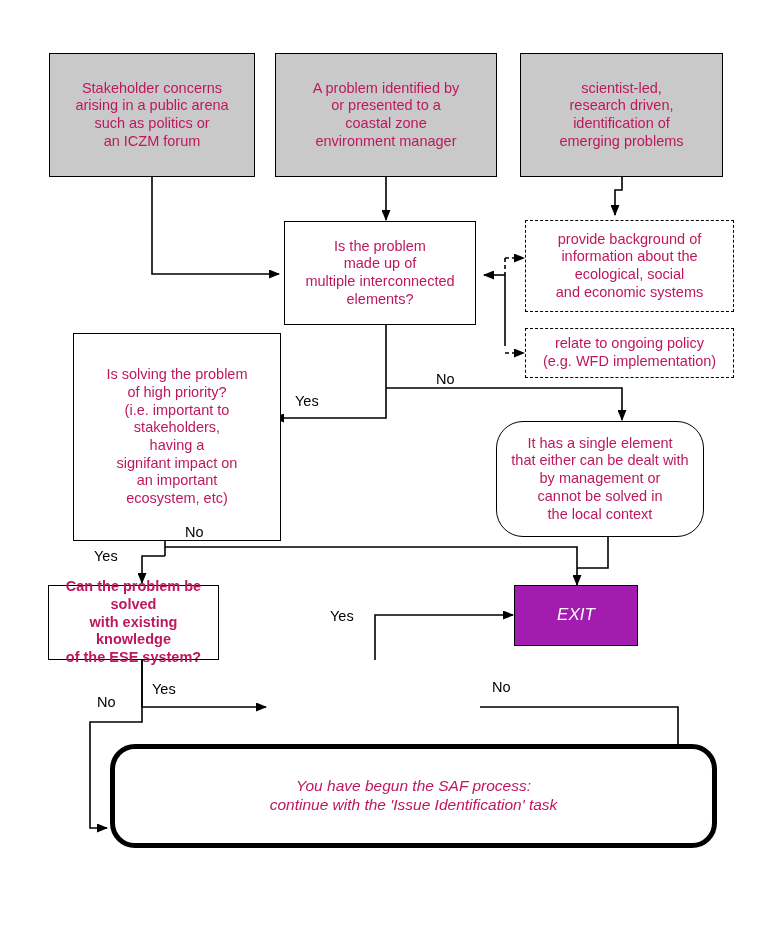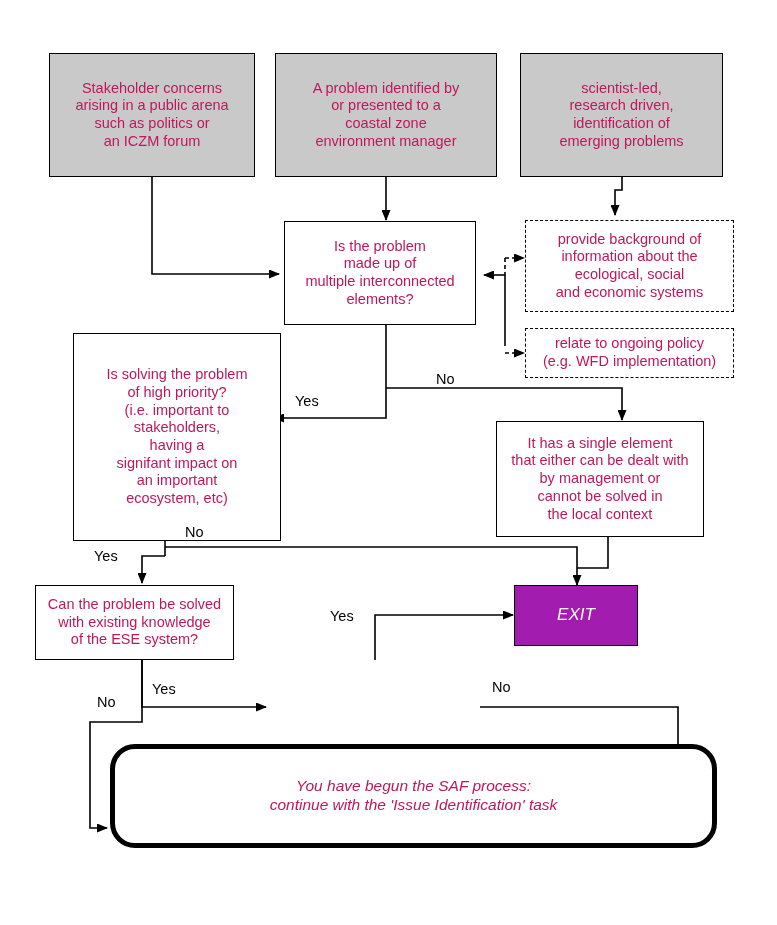--- a/index.html
+++ b/index.html
@@ -183,7 +183,7 @@
 ecosystem, etc)</span>
   </div>
 
-  <div class="node solid-white" style="left:496px; top:421px; width:208px; height:116px;">
+  <div class="node solid-white" style="left:496px; top:421px; width:208px; height:116px;border-radius:27px;">
     <span class="txt">It has a single element
 that either can be dealt with
 by management or

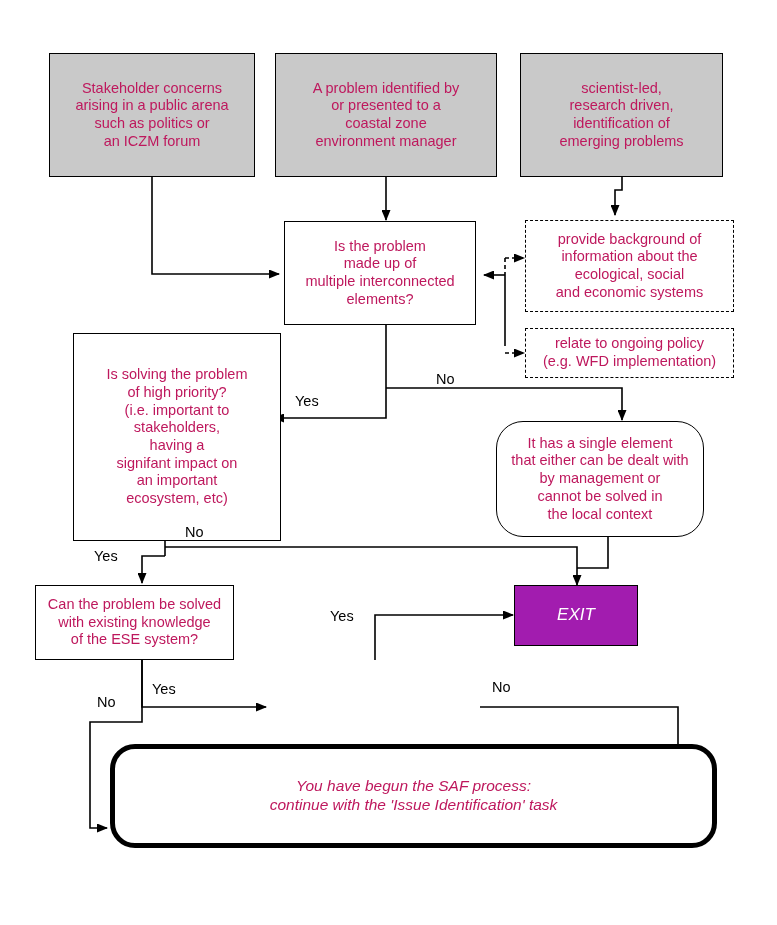--- a/index.html
+++ b/index.html
@@ -191,7 +191,7 @@
 the local context</span>
   </div>
 
-  <div class="node solid-white" style="left:35px; top:585px; width:199px; height:75px;">
+  <div class="node solid-white" style="left:48px; top:585px; width:171px; height:75px;font-weight:bold;">
     <span class="txt">Can the problem be solved
 with existing knowledge
 of the ESE system?</span>

